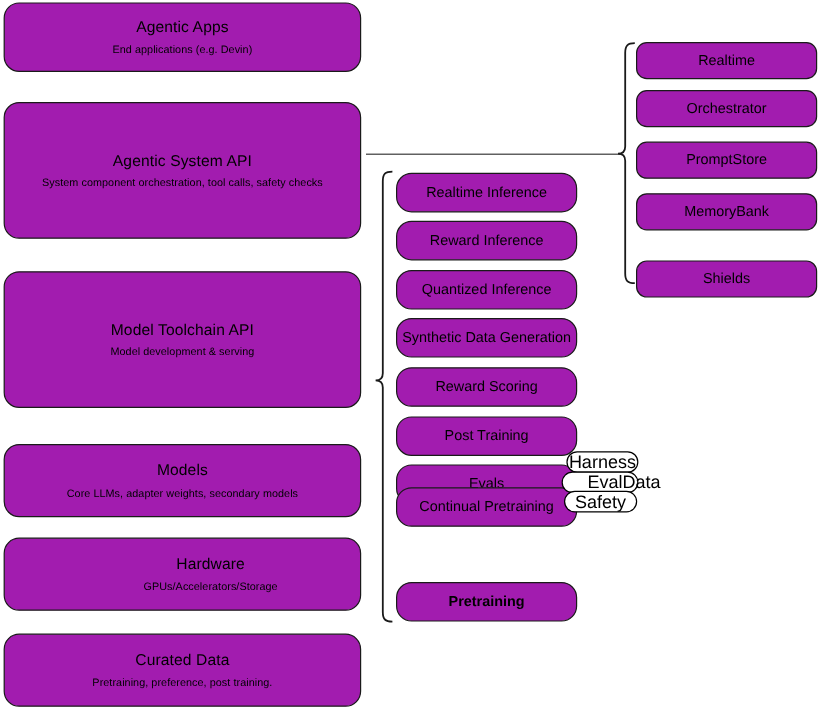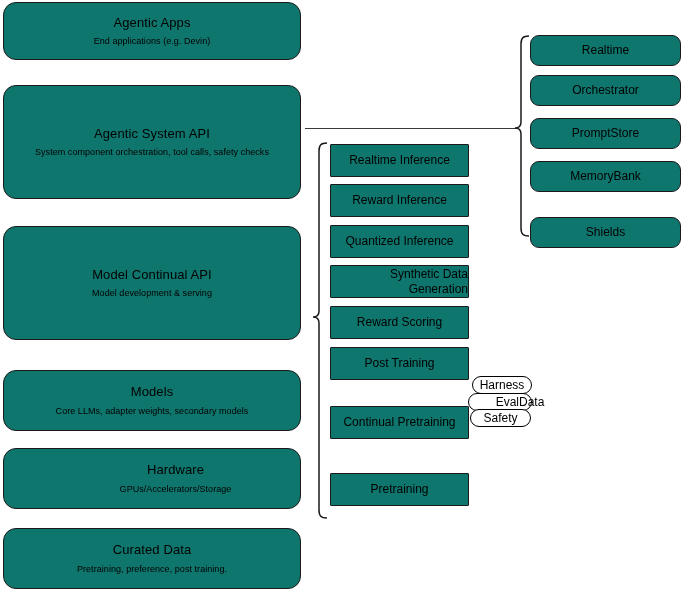--- a/index.html
+++ b/index.html
@@ -29,7 +29,7 @@
   .node {
     position: absolute;
     box-sizing: border-box;
-    background: #0f766e;
+    background: #a21caf;
     border: 1px solid #1a1a1a;
     display: flex;
     flex-direction: column;

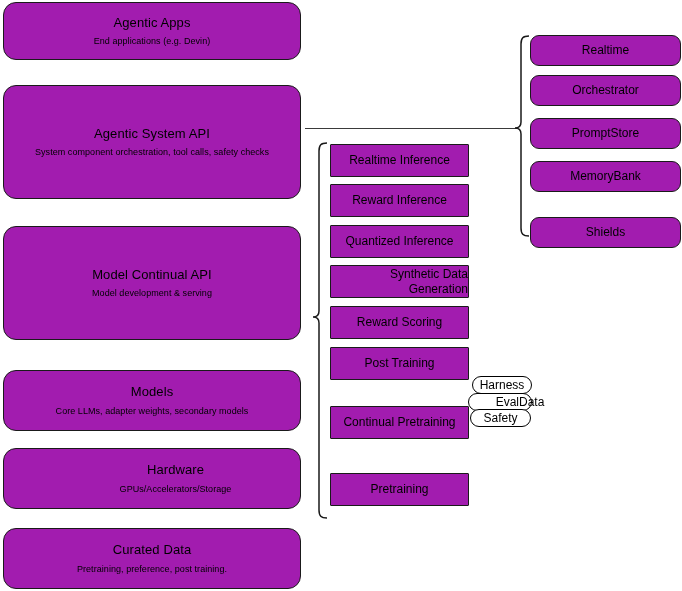--- a/index.html
+++ b/index.html
@@ -59,12 +59,11 @@
   
   .mid {
     left: 330px;
-    width: 139px;
+    width: 151px;
     height: 33px;
-    border-radius: 1px;
+    border-radius: 13px;
     border-width: 1.3px;
     font-size: 12px;
-    text-align: right;
   }
 
   

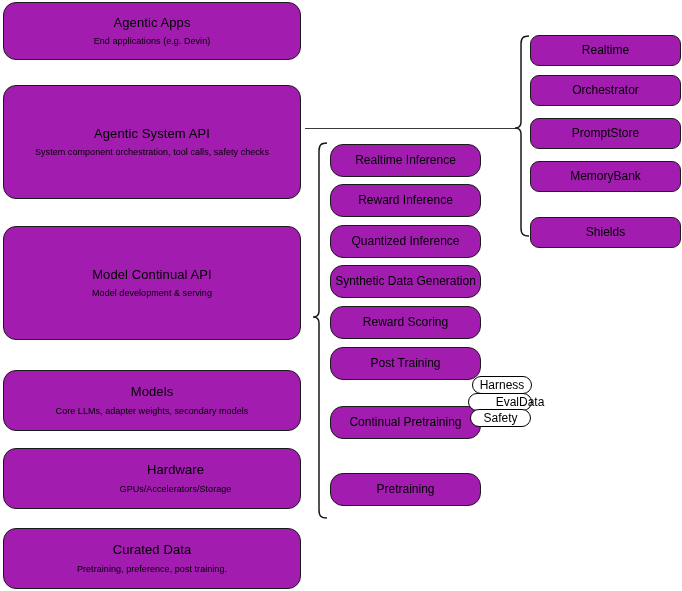--- a/index.html
+++ b/index.html
@@ -122,7 +122,7 @@
   </div>
 
   <div class="node layer" style="top:226px; height:114px;">
-    <div class="title">Model Continual API</div>
+    <div class="title">Model Toolchain API</div>
     <div class="subtitle">Model development &amp; serving</div>
   </div>
 

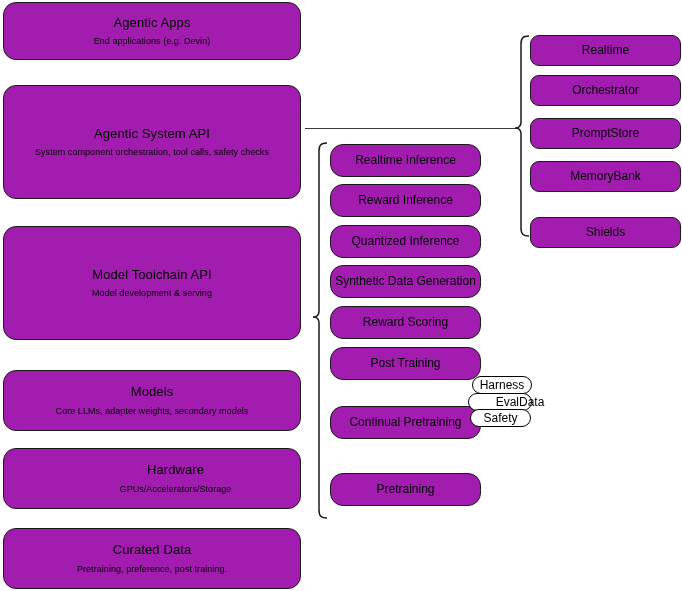--- a/index.html
+++ b/index.html
@@ -83,7 +83,7 @@
     background: #ffffff;
     border: 1.4px solid #000000;
     border-radius: 999px;
-    font-size: 12px;
+    font-size: 15px;
     display: flex;
     align-items: center;
     justify-content: center;

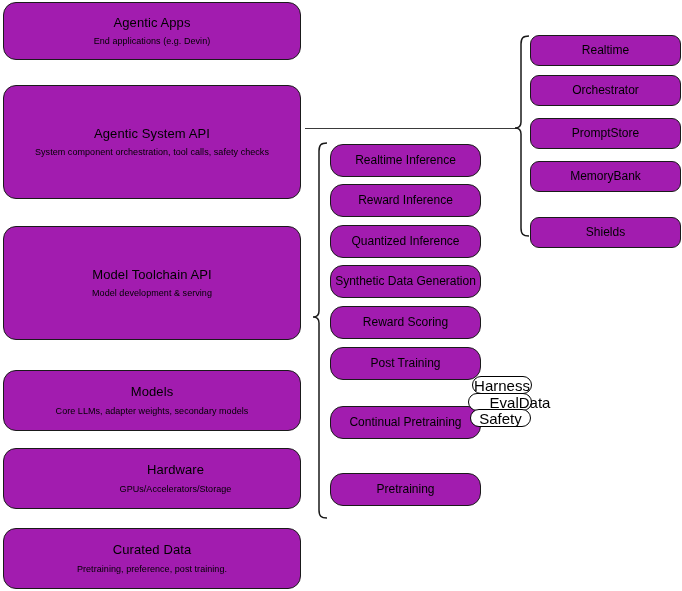--- a/index.html
+++ b/index.html
@@ -180,6 +180,9 @@
   <div class="node mid" style="top:347px;">
     <span>Post Training</span>
   </div>
+  <div class="node mid" style="top:387px;">
+    <span>Evals</span>
+  </div>
   <div class="node mid" style="top:406px;">
     <span>Continual Pretraining</span>
   </div>

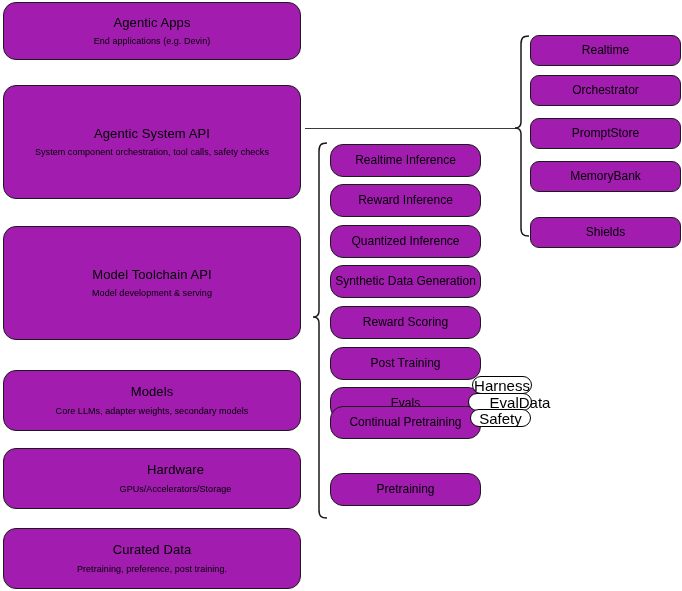--- a/index.html
+++ b/index.html
@@ -186,7 +186,7 @@
   <div class="node mid" style="top:406px;">
     <span>Continual Pretraining</span>
   </div>
-  <div class="node mid" style="top:473px;">
+  <div class="node mid" style="top:485px;font-weight:bold;">
     <span>Pretraining</span>
   </div>
 

